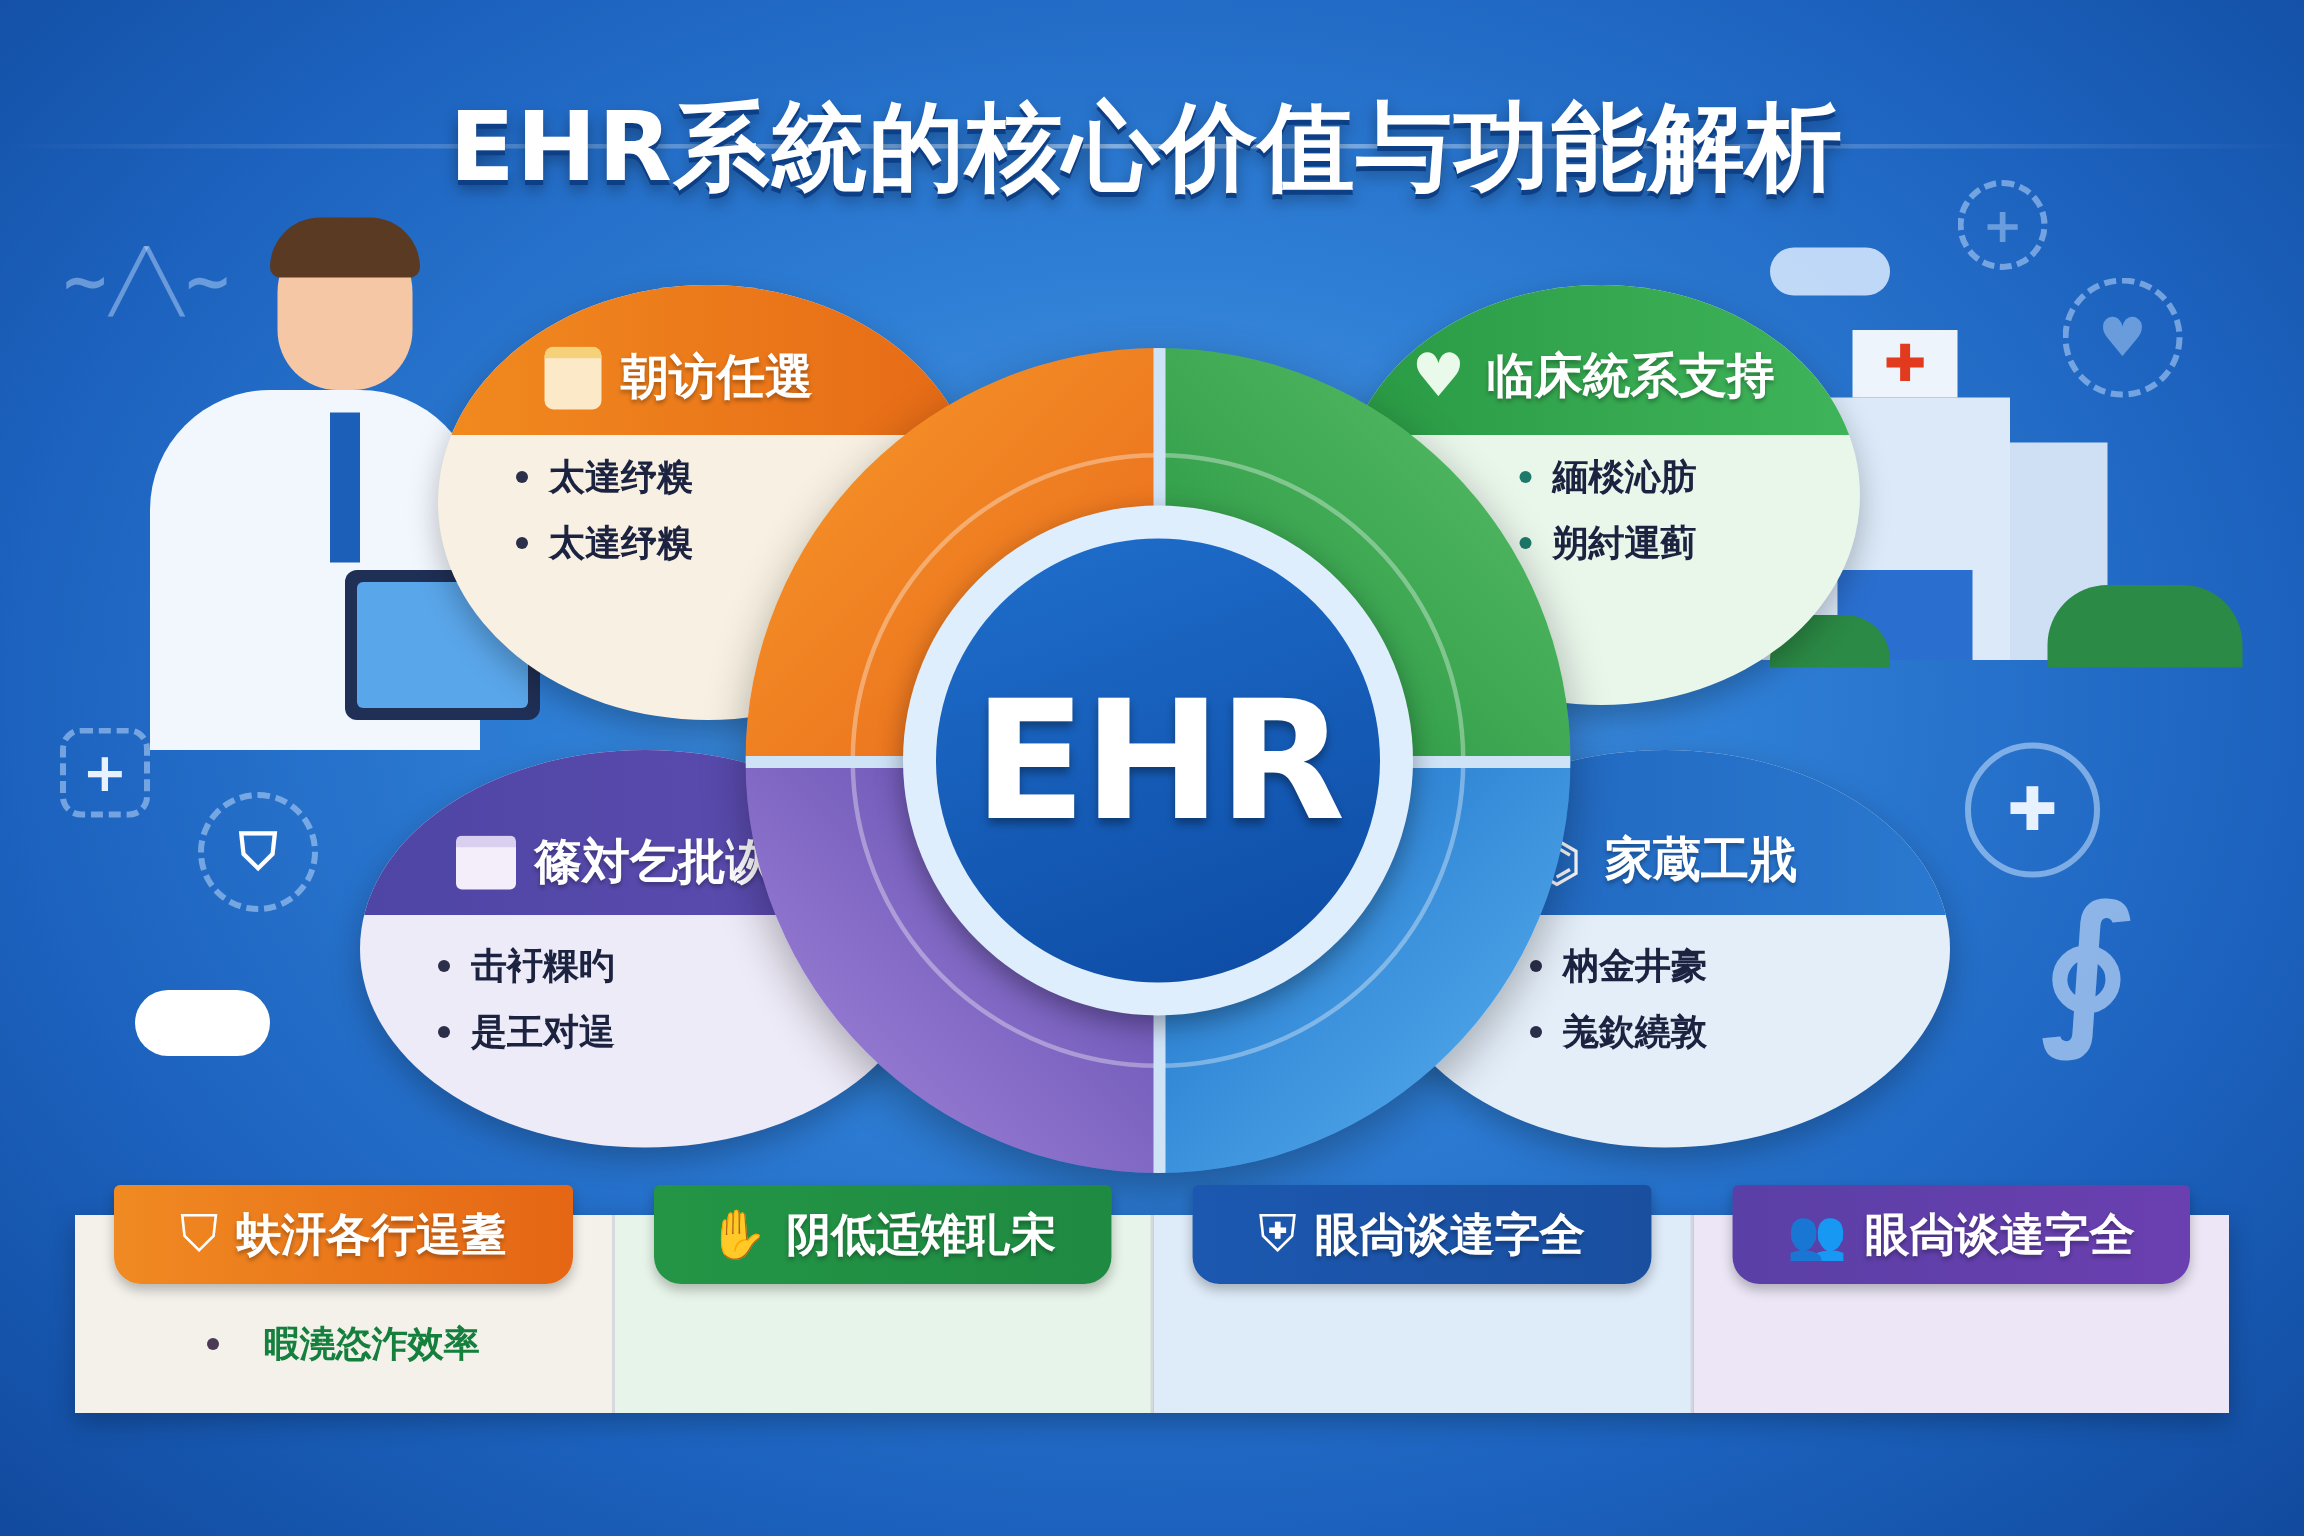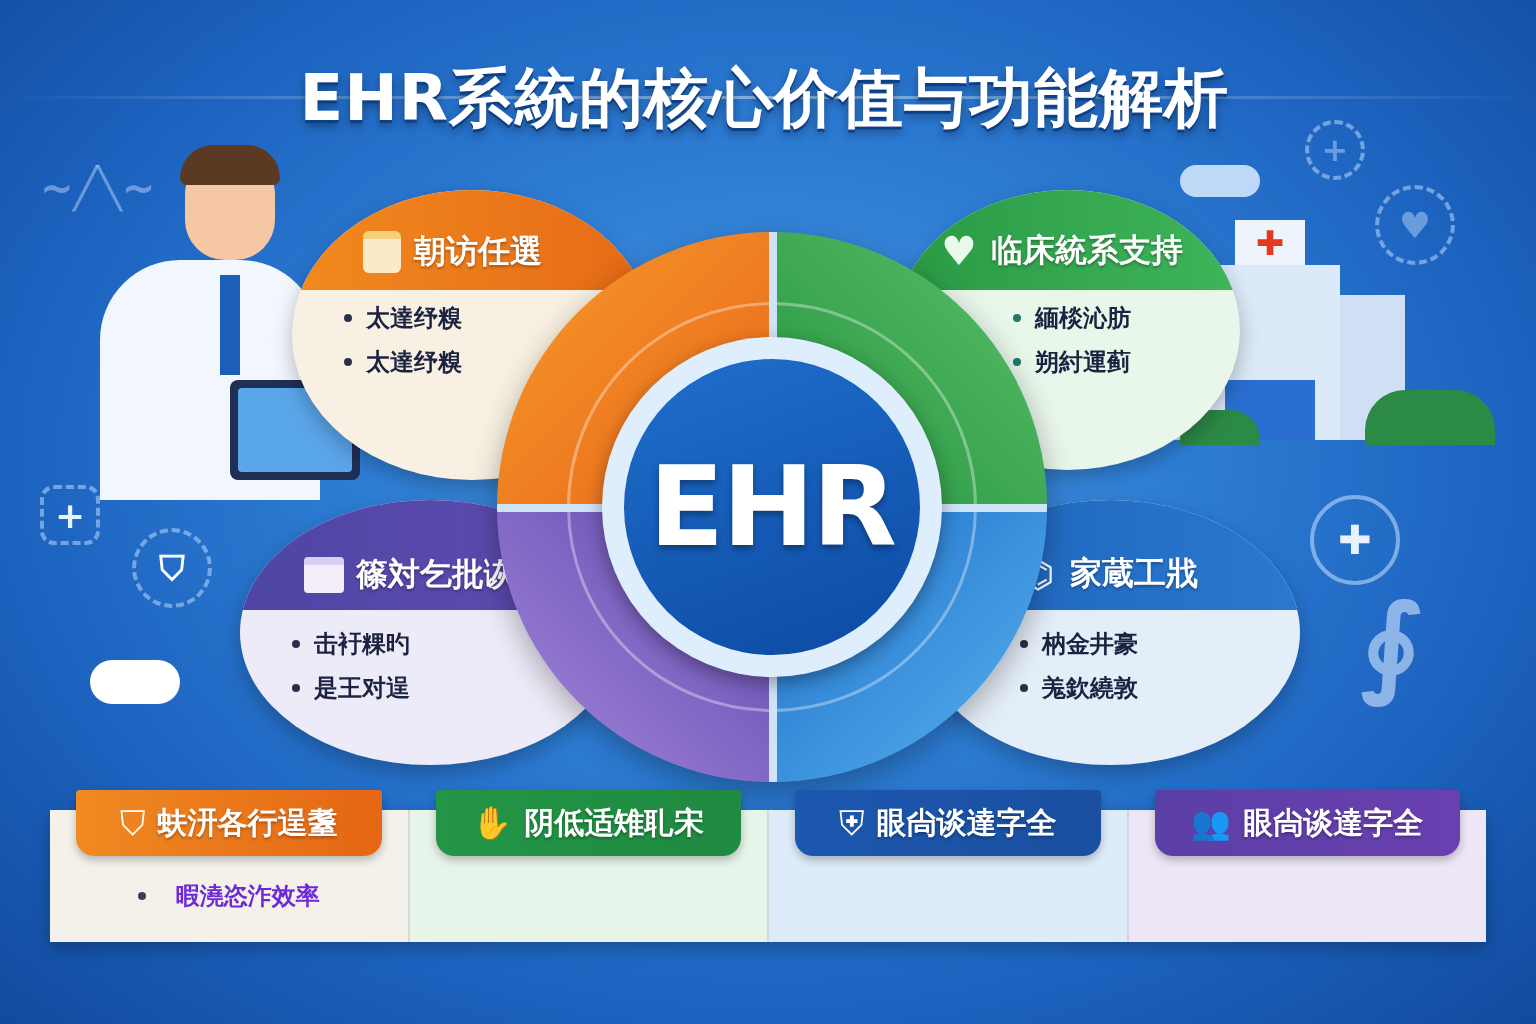--- a/index.html
+++ b/index.html
@@ -48,7 +48,7 @@
   display:flex;align-items:center;justify-content:center;gap:12px;box-shadow:0 4px 8px rgba(0,0,0,.25)}
 .tab .lbl{font-size:30px;font-weight:bold;color:#fff;text-shadow:0 2px 3px rgba(0,0,0,.3)}
 .cell .item{position:absolute;top:70px;left:0;width:100%;display:flex;justify-content:center;align-items:center;gap:30px;
-  font-size:24px;font-weight:bold;color:#6d28d9}
+  font-size:24px;font-weight:bold;color:#15803d}
 
 .doctor{left:80px;top:140px;width:290px;height:360px}
 .hospital{left:1185px;top:220px;width:320px;height:230px}

